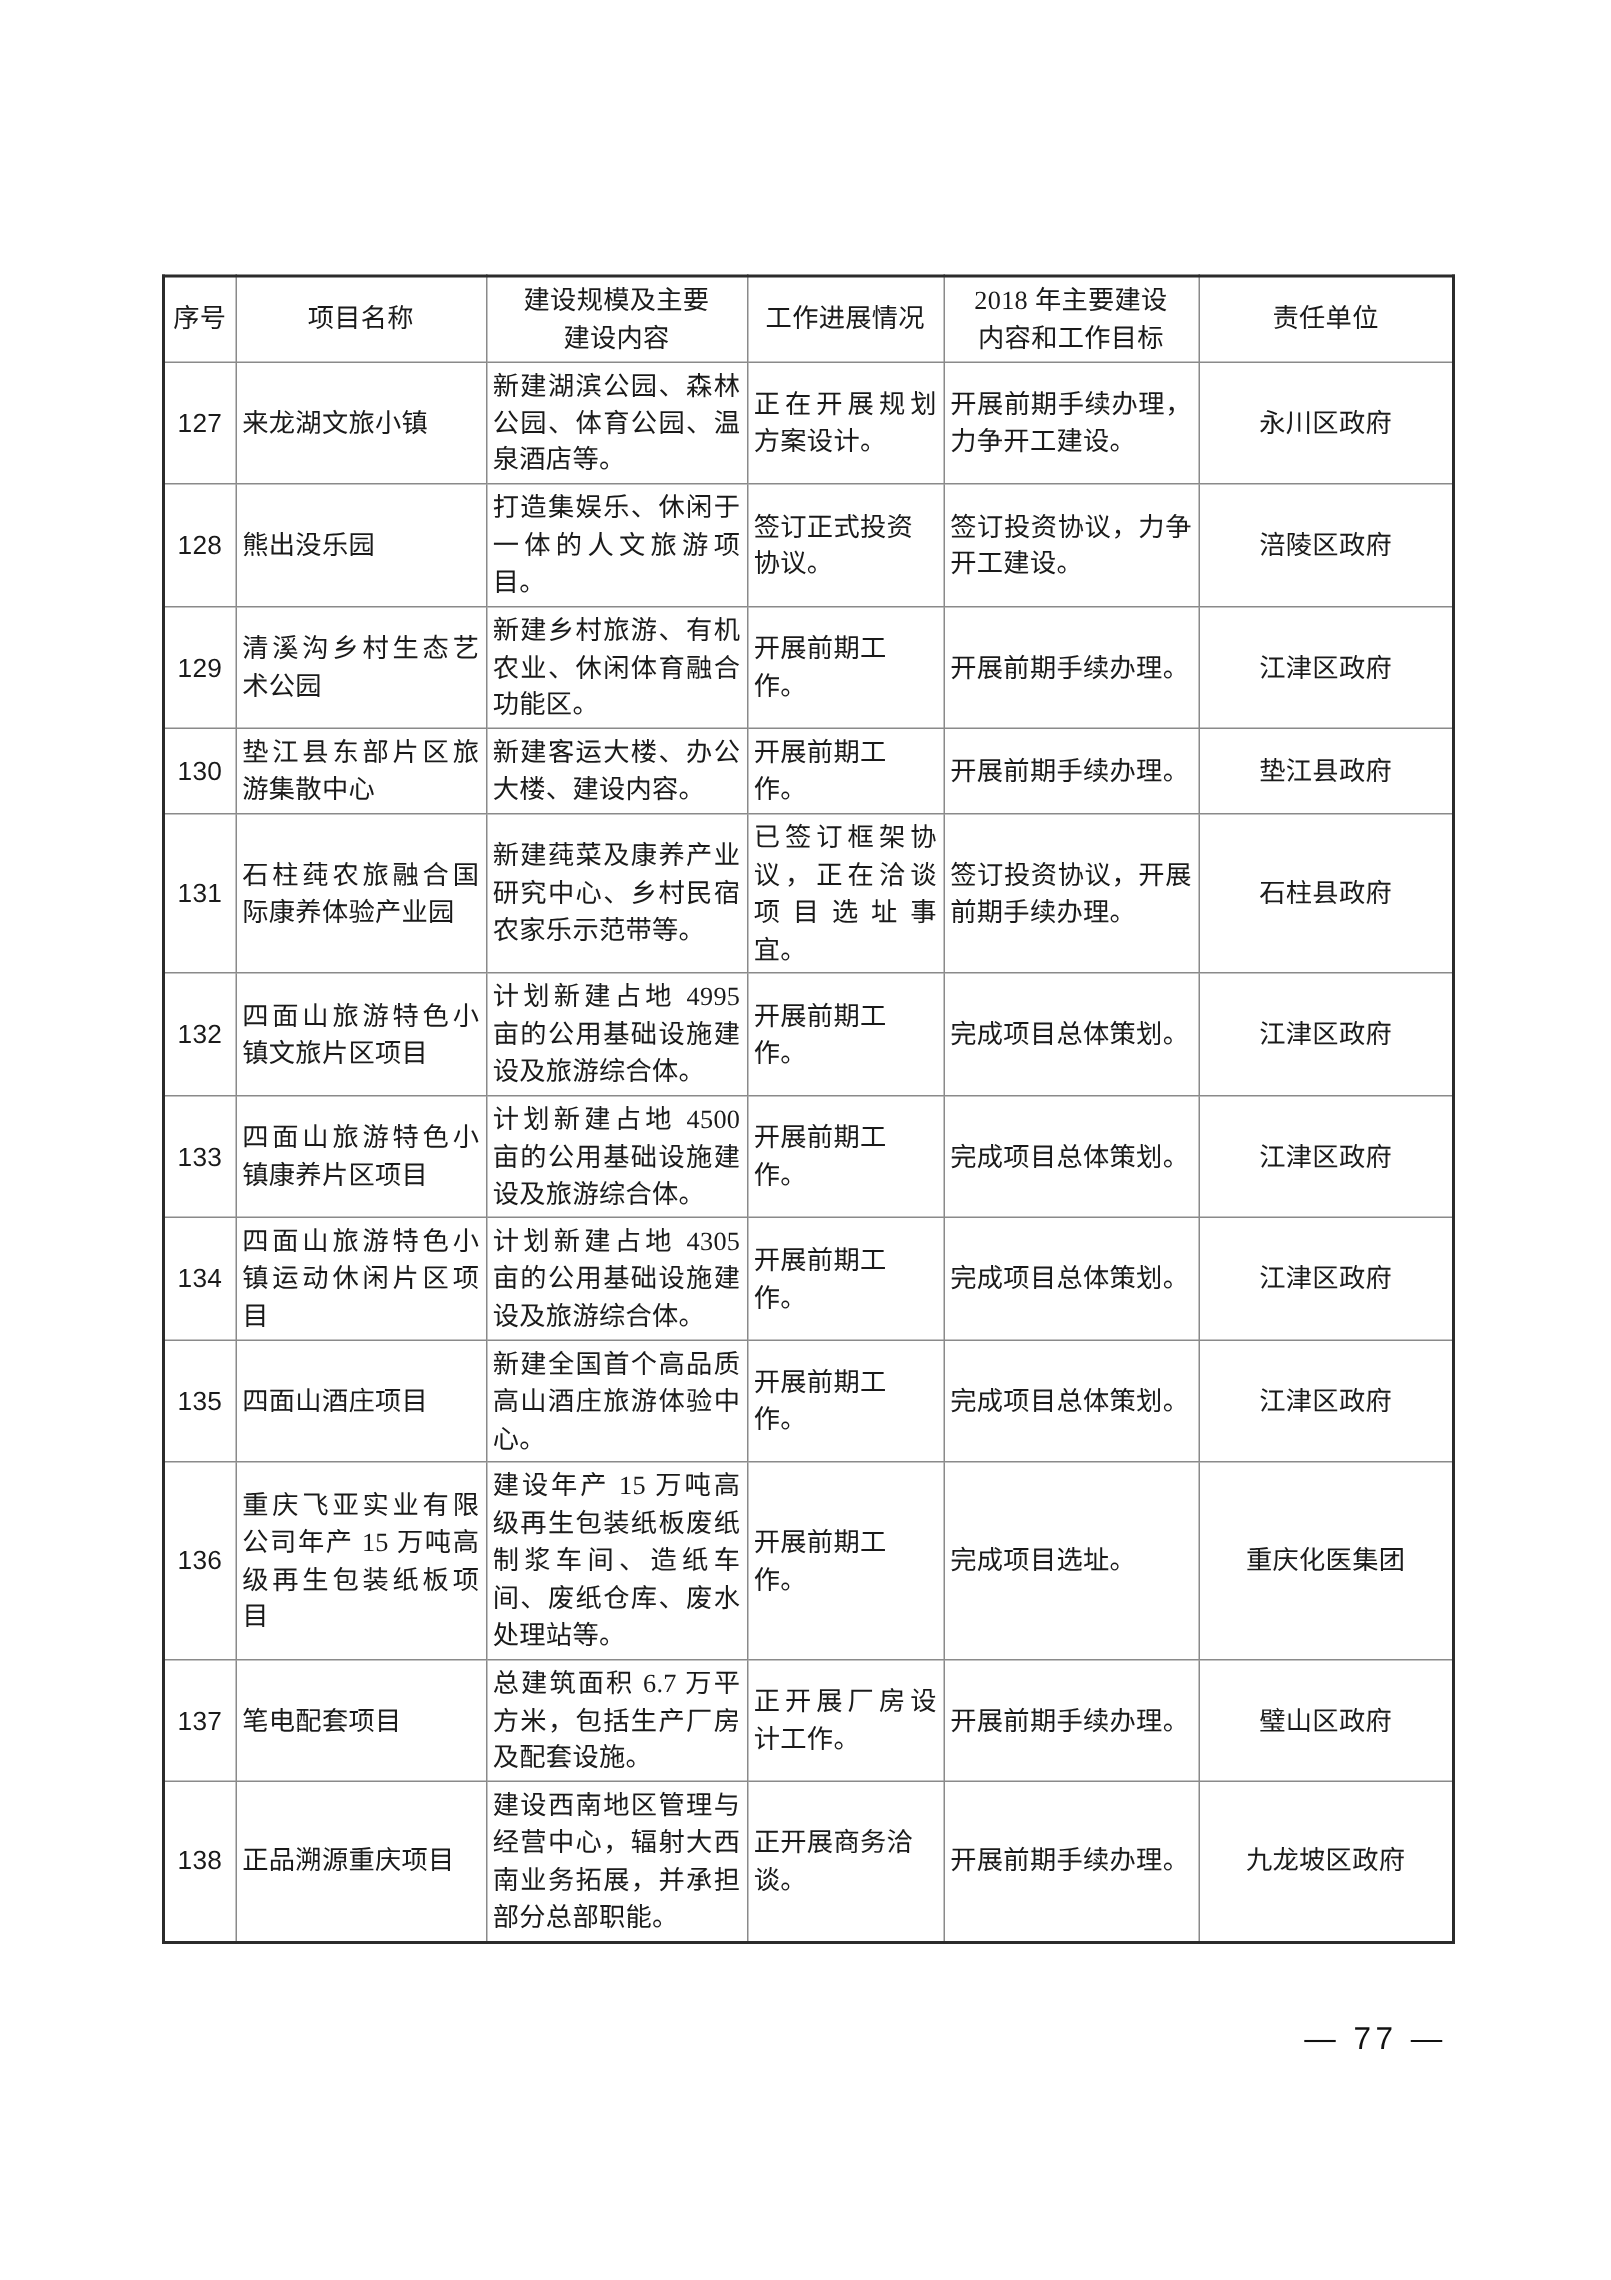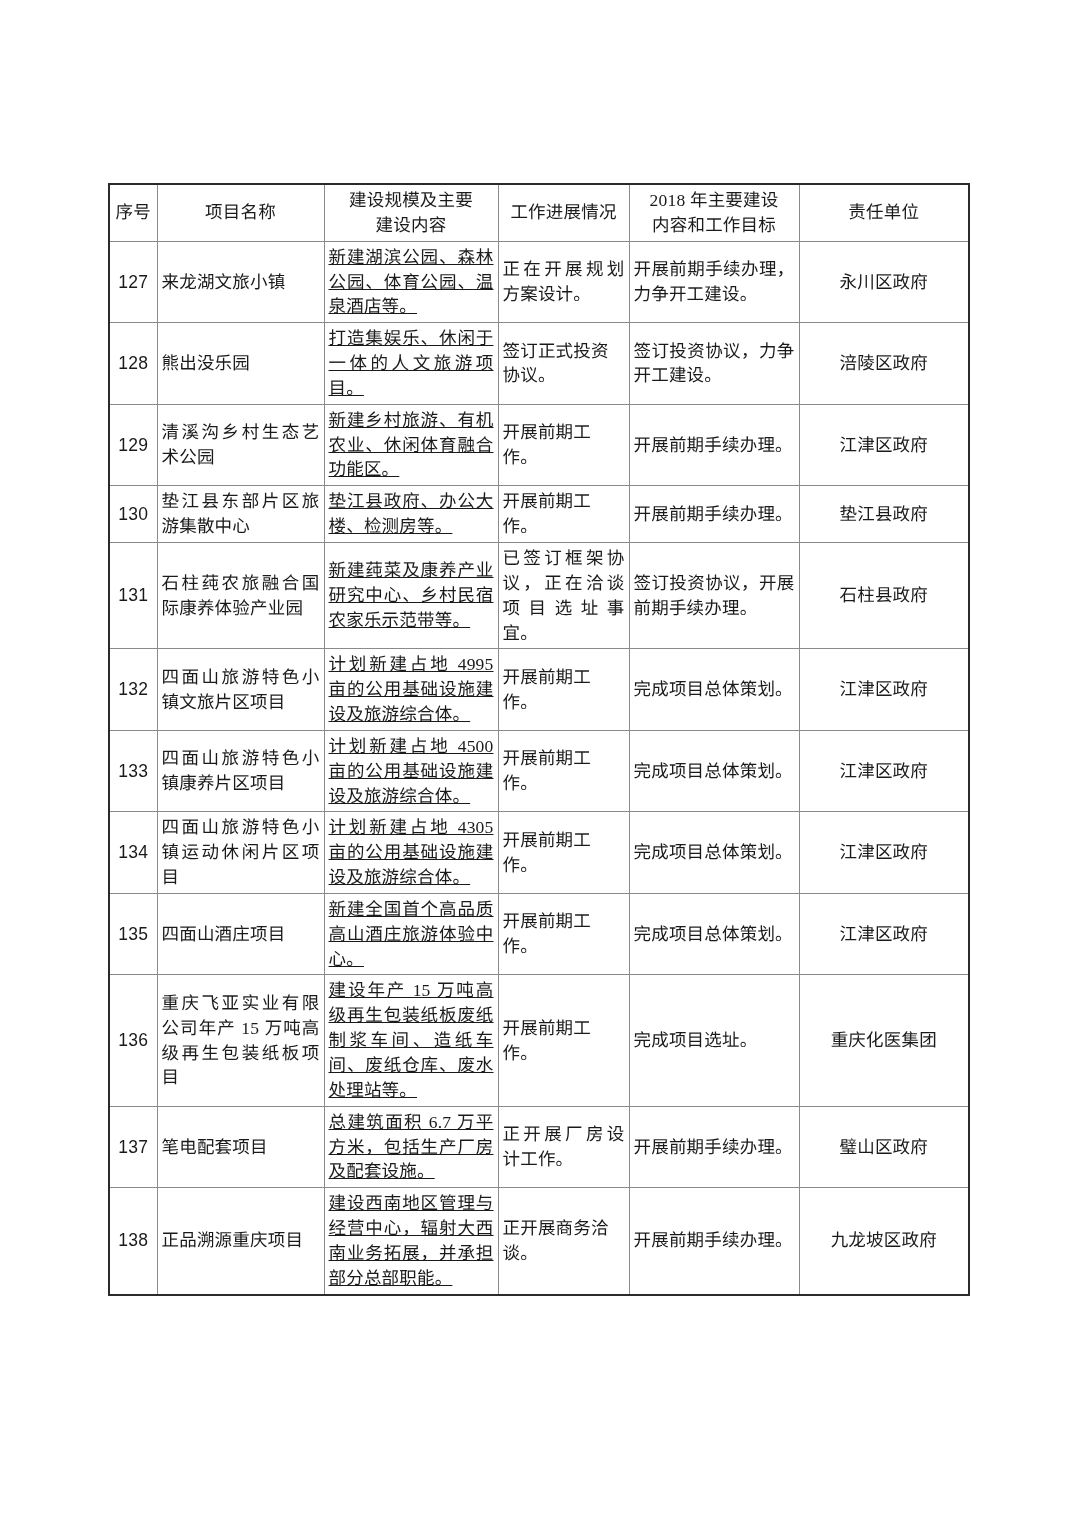--- a/index.html
+++ b/index.html
@@ -84,7 +84,6 @@
     text-align: justify;
     text-align-last: left;
     text-justify: inter-character;
-    text-decoration: underline;
   }
 
   td.prog {

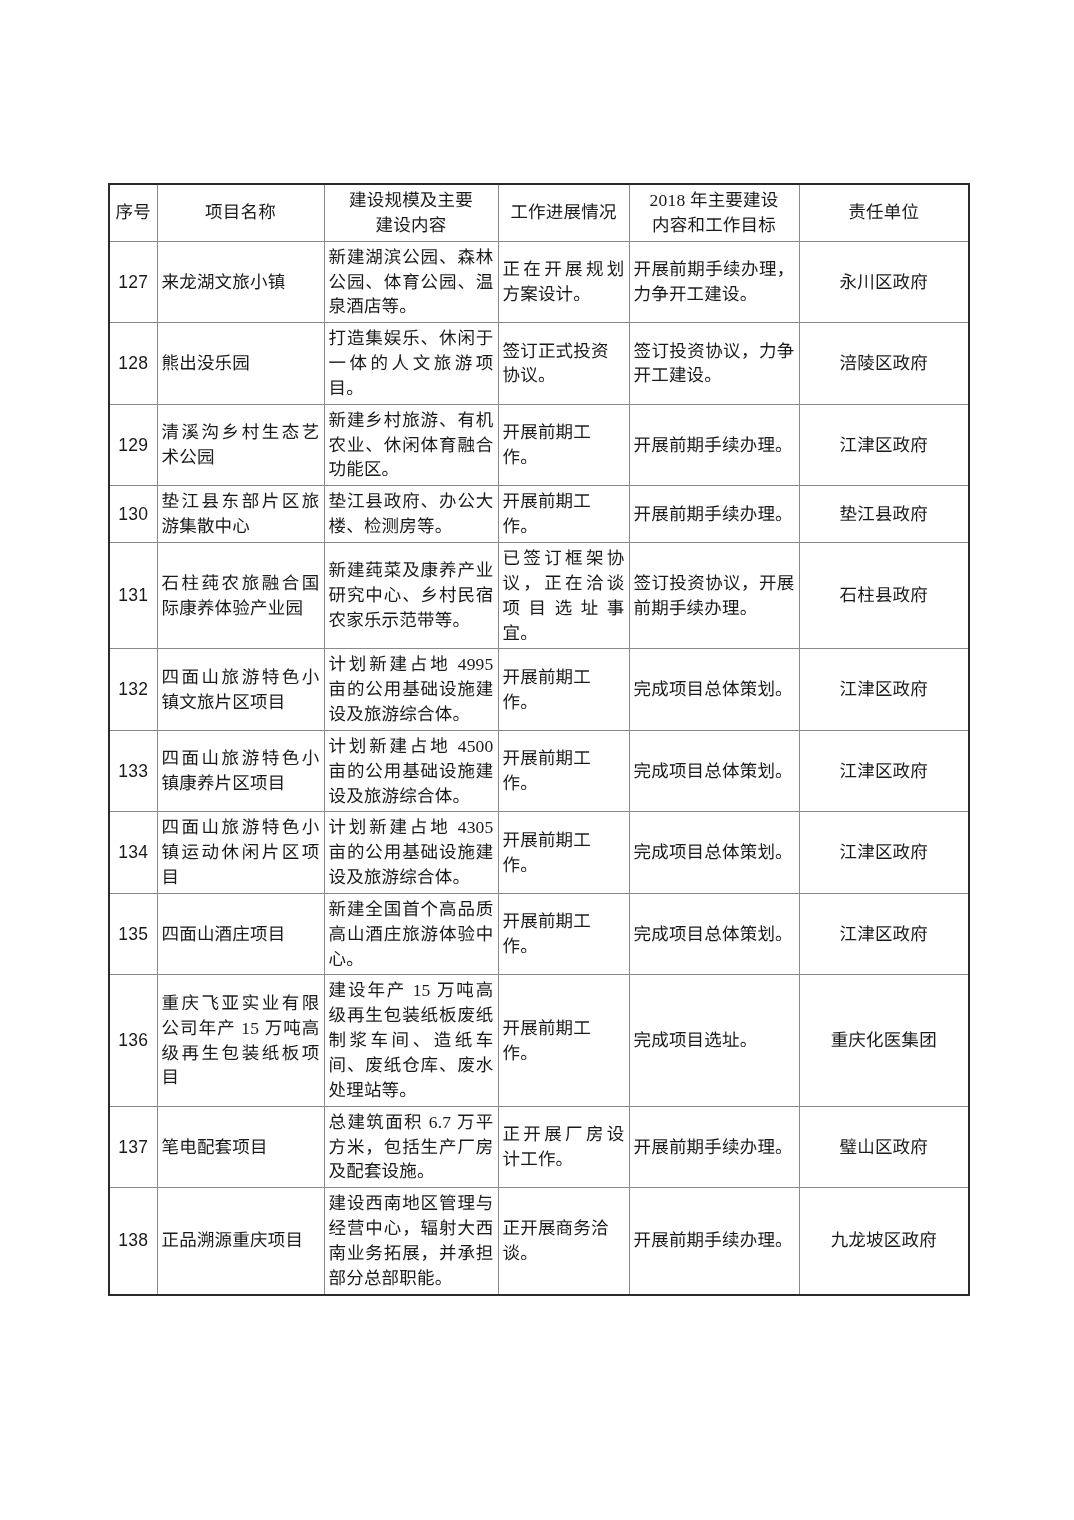--- a/index.html
+++ b/index.html
@@ -188,7 +188,7 @@
           <tr>
             <td class="seq short">130</td>
             <td class="name">垫江县东部片区旅游集散中心</td>
-            <td class="scale">垫江县政府、办公大楼、检测房等。</td>
+            <td class="scale">新建客运大楼、办公大楼、建设内容。</td>
             <td class="prog short">开展前期工作。</td>
             <td class="goal short">开展前期手续办理。</td>
             <td class="unit short">垫江县政府</td>

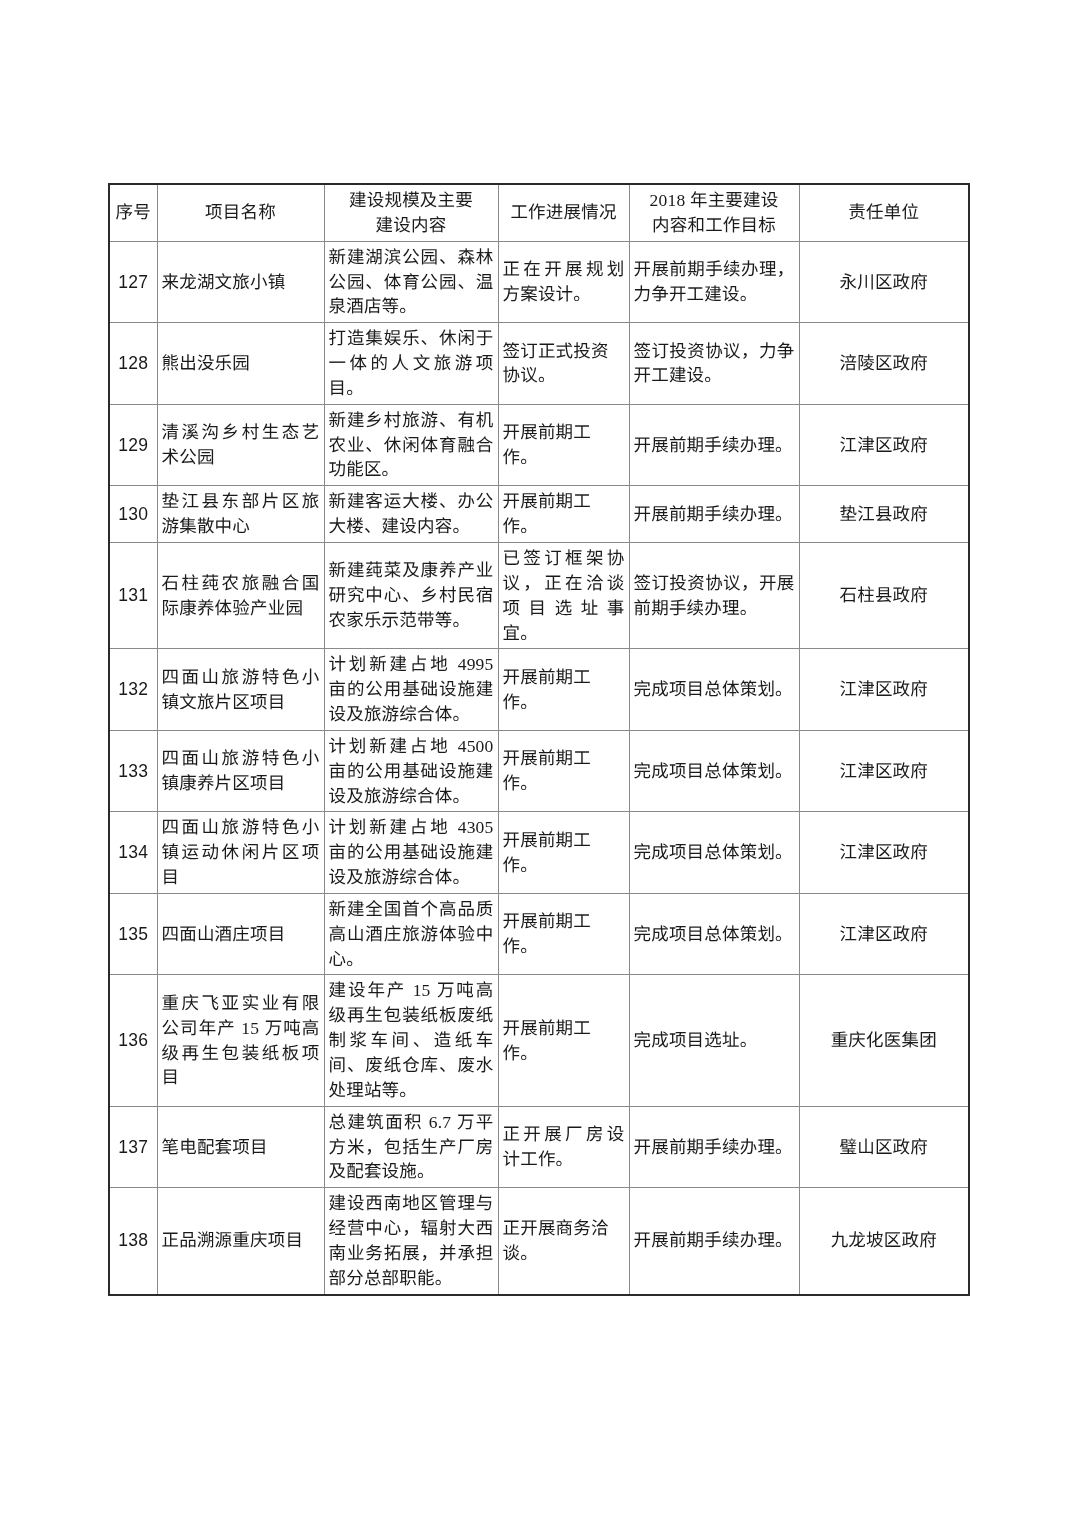--- a/index.html
+++ b/index.html
@@ -261,6 +261,9 @@
     </table>
   </div>
 
+  <div class="footer">
+    <span class="inner">— 77 —</span>
+  </div>
 
 </div>
 

